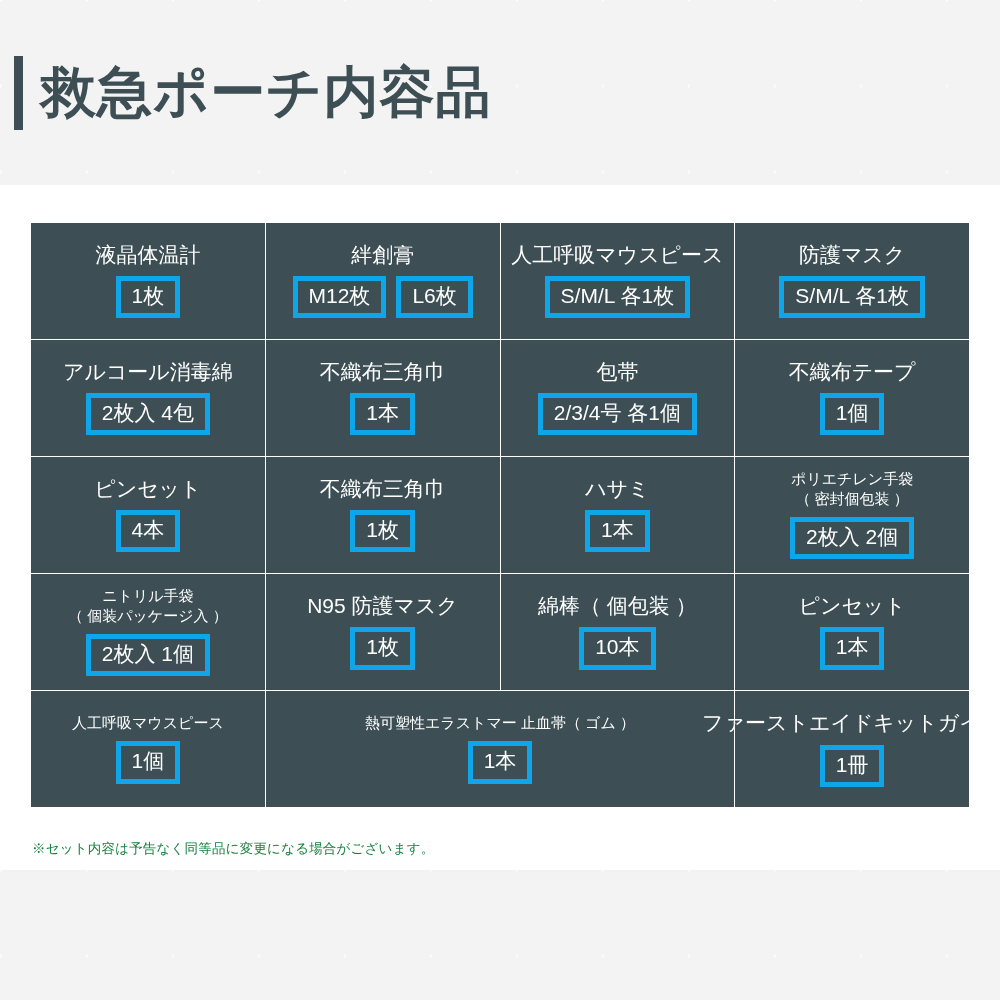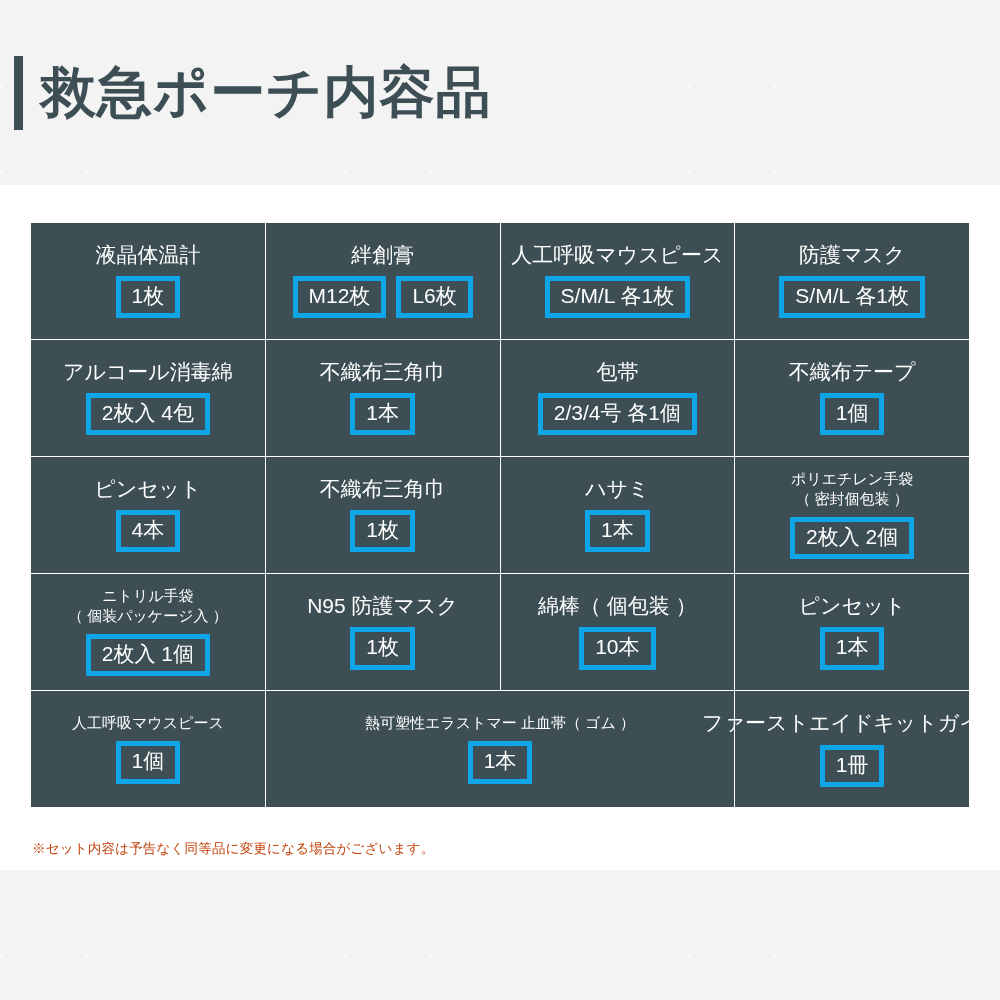--- a/index.html
+++ b/index.html
@@ -87,7 +87,7 @@
   .note {
     position: absolute;
     top: 840px; left: 32px;
-    font-size: 13.5px; color: #c2410c;
+    font-size: 13.5px; color: #15803d;
     letter-spacing: .2px;
   }
 </style>

